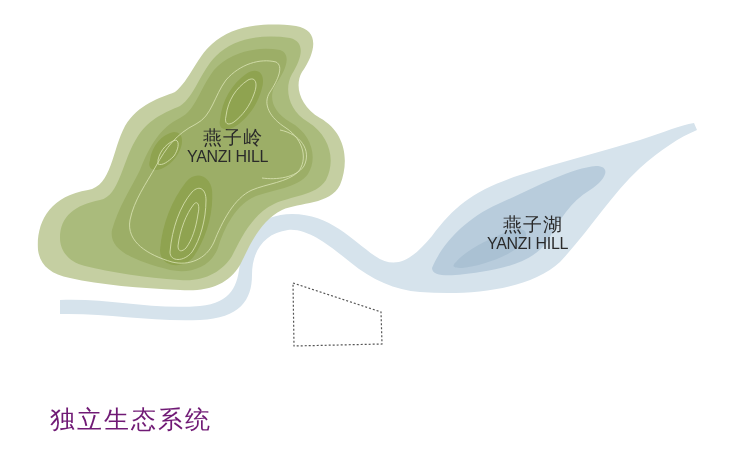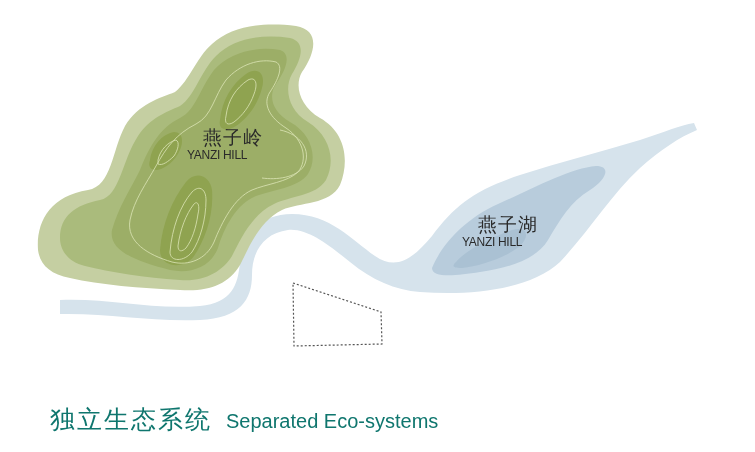--- a/index.html
+++ b/index.html
@@ -7,7 +7,7 @@
     .map { position: absolute; left: 0; top: 0; width: 755px; height: 452px; }
     .label { position: absolute; color: #2a2a2a; line-height: 1; }
     .label .zh { display: block; font-size: 19px; letter-spacing: 1px; margin-left: 16px; }
-    .label .en { display: block; font-family: "Liberation Sans", sans-serif; font-size: 12px; margin-top: 2px; letter-spacing: -0.3px; }
+    .label .en { display: block; font-family: "Liberation Sans", sans-serif; font-size: 16px; margin-top: 2px; letter-spacing: -0.3px; }
     .hill-label { left: 187px; top: 128px; }
     .lake-label { left: 462px; top: 215px; }
     .caption { position: absolute; left: 50px; top: 403px; display: flex; align-items: baseline; color: #0f766e; }

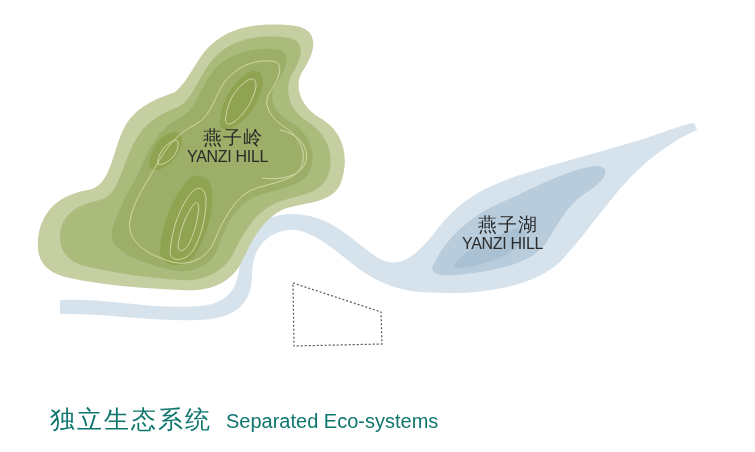--- a/index.html
+++ b/index.html
@@ -9,7 +9,7 @@
     .label .zh { display: block; font-size: 19px; letter-spacing: 1px; margin-left: 16px; }
     .label .en { display: block; font-family: "Liberation Sans", sans-serif; font-size: 16px; margin-top: 2px; letter-spacing: -0.3px; }
     .hill-label { left: 187px; top: 128px; }
-    .lake-label { left: 462px; top: 215px; }
+    .lake-label { left: 487px; top: 215px; }
     .caption { position: absolute; left: 50px; top: 403px; display: flex; align-items: baseline; color: #0f766e; }
     .caption .zh { font-size: 25px; letter-spacing: 2px; }
     .caption .en { font-family: "Liberation Sans", sans-serif; font-size: 20px; margin-left: 14px; }

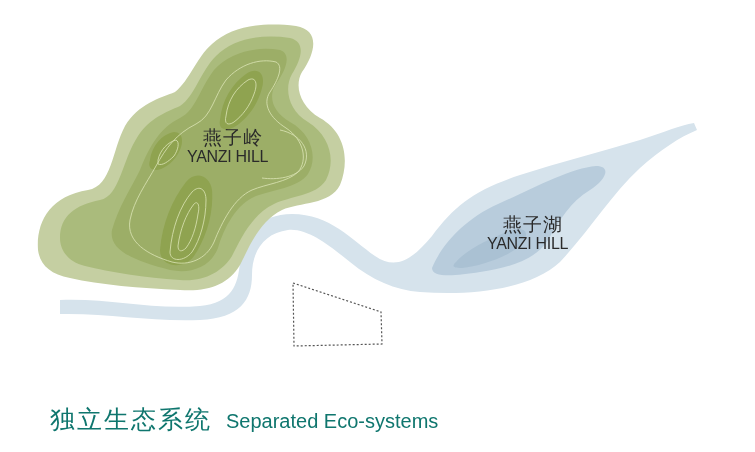--- a/index.html
+++ b/index.html
@@ -10,7 +10,7 @@
     .label .en { display: block; font-family: "Liberation Sans", sans-serif; font-size: 16px; margin-top: 2px; letter-spacing: -0.3px; }
     .hill-label { left: 187px; top: 128px; }
     .lake-label { left: 487px; top: 215px; }
-    .caption { position: absolute; left: 50px; top: 403px; display: flex; align-items: baseline; color: #0f766e; }
+    .caption { position: absolute; left: 50px; top: 403px; display: flex; align-items: baseline; color: #701a75; }
     .caption .zh { font-size: 25px; letter-spacing: 2px; }
     .caption .en { font-family: "Liberation Sans", sans-serif; font-size: 20px; margin-left: 14px; }
   </style>

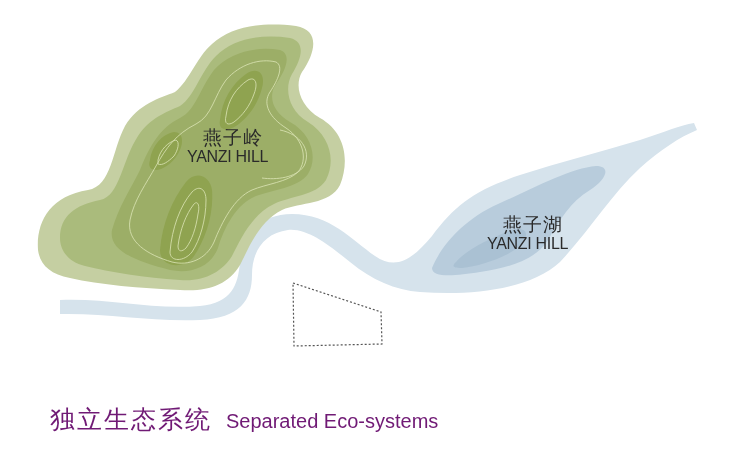--- a/index.html
+++ b/index.html
@@ -61,7 +61,6 @@
 
 <div class="caption">
   <span class="zh">独立生态系统</span>
-  <span class="en">Separated Eco-systems</span>
 </div>
 
 </body></html>

